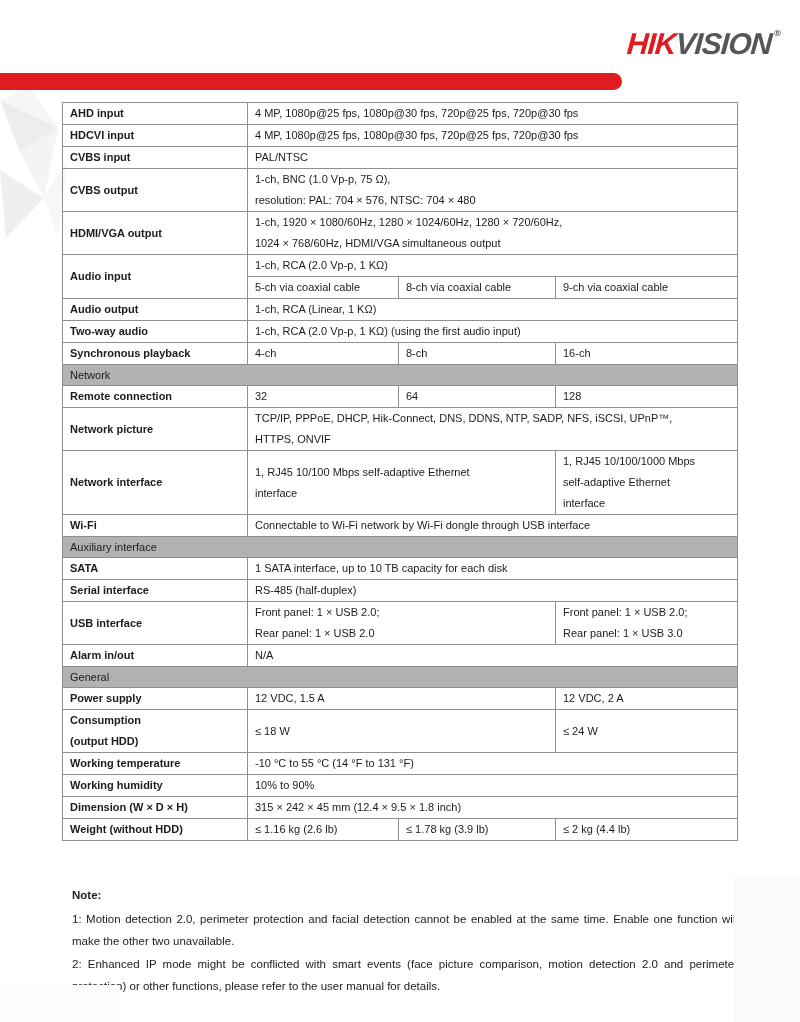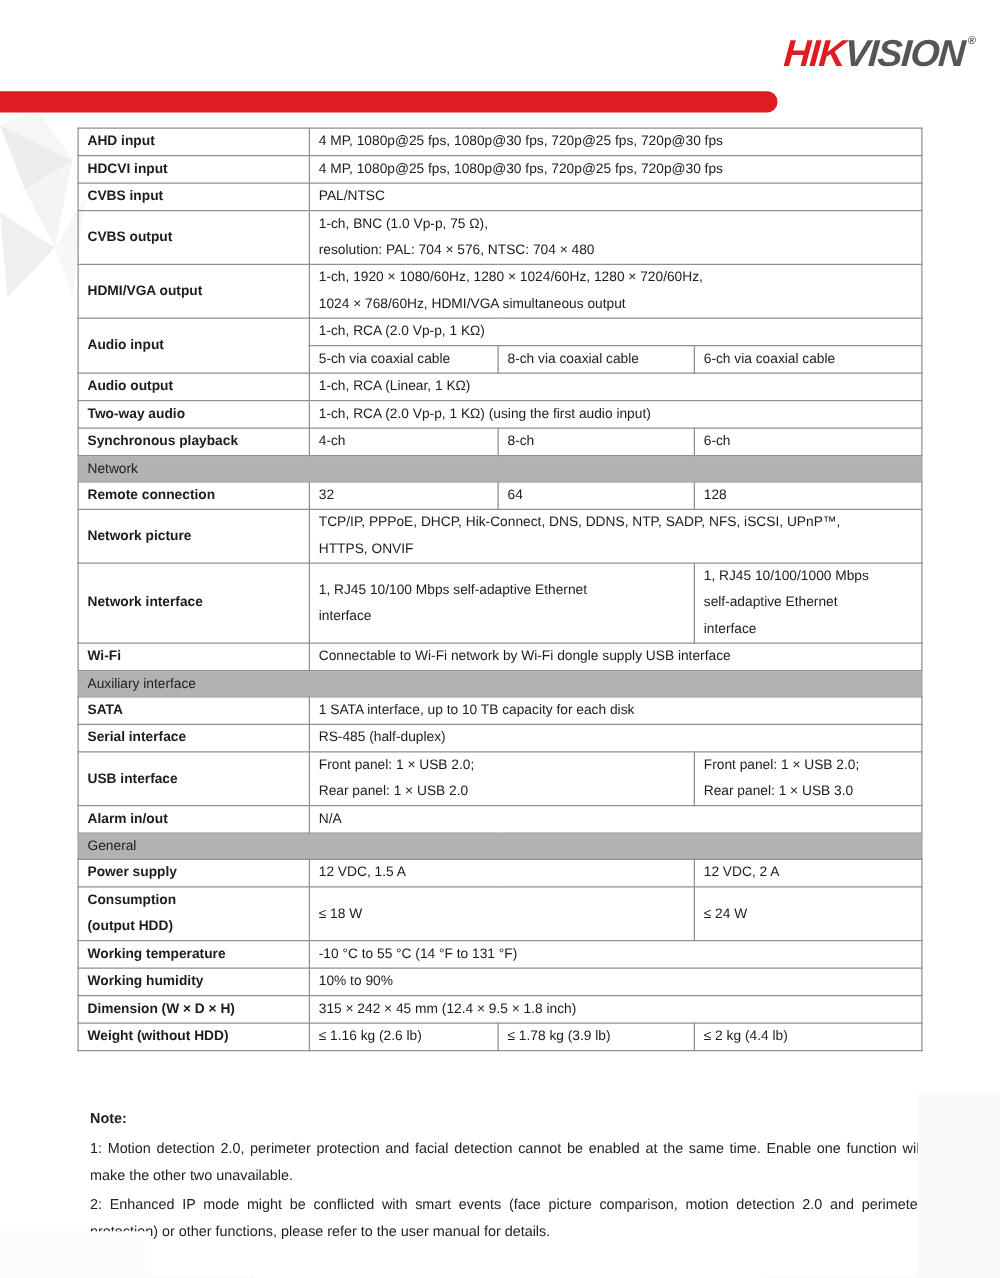--- a/index.html
+++ b/index.html
@@ -141,7 +141,7 @@
             <div>8-ch via coaxial cable</div>
           </td>
           <td class="value">
-            <div>6-ch via coaxial cable</div>
+            <div>9-ch via coaxial cable</div>
           </td>
         </tr>
         <tr>

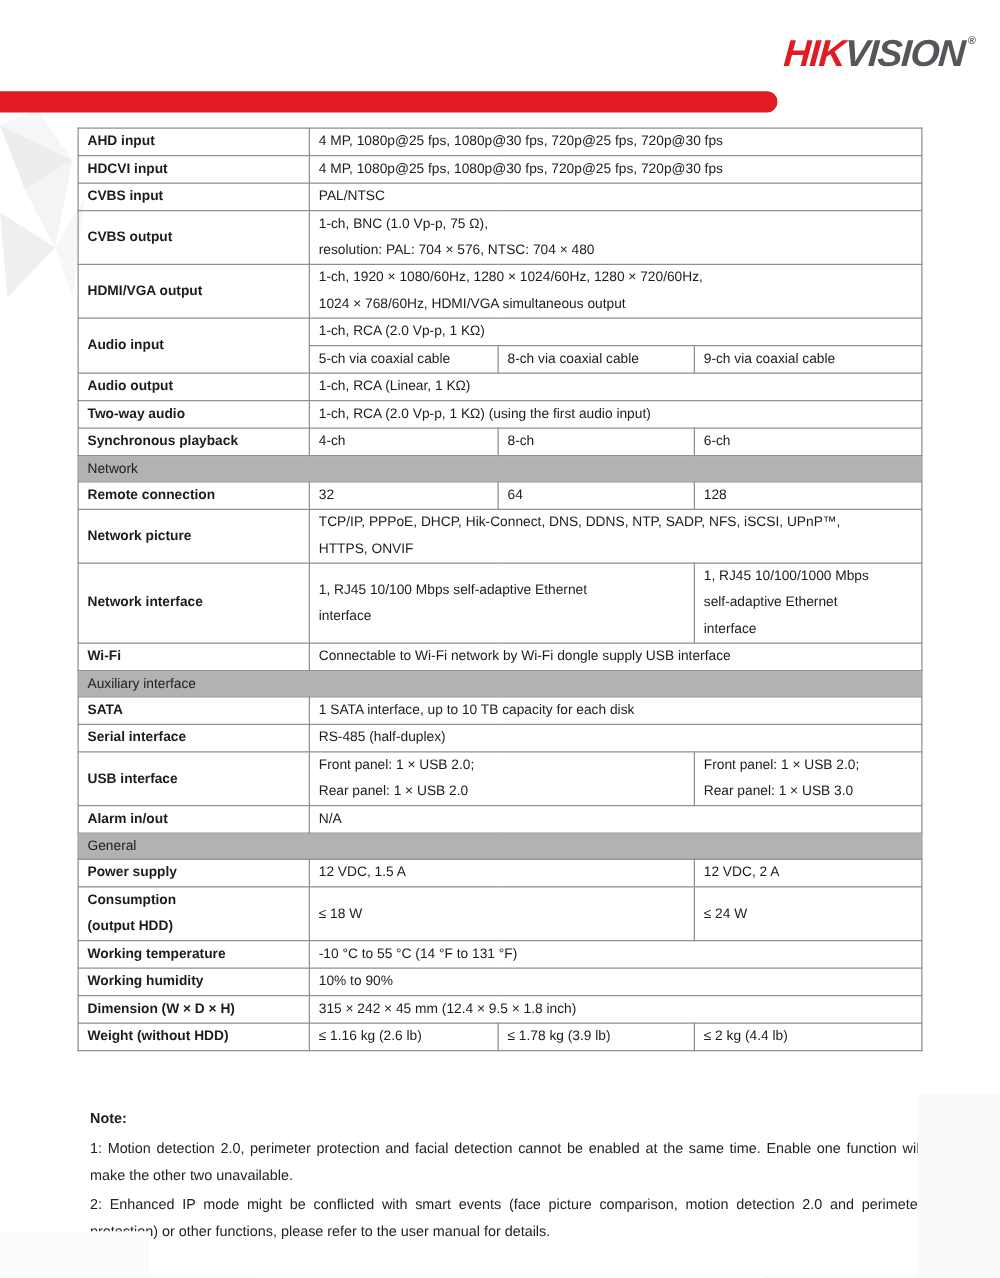--- a/index.html
+++ b/index.html
@@ -171,7 +171,7 @@
             <div>8-ch</div>
           </td>
           <td class="value">
-            <div>6-ch</div>
+            <div>16-ch</div>
           </td>
         </tr>
         <tr>

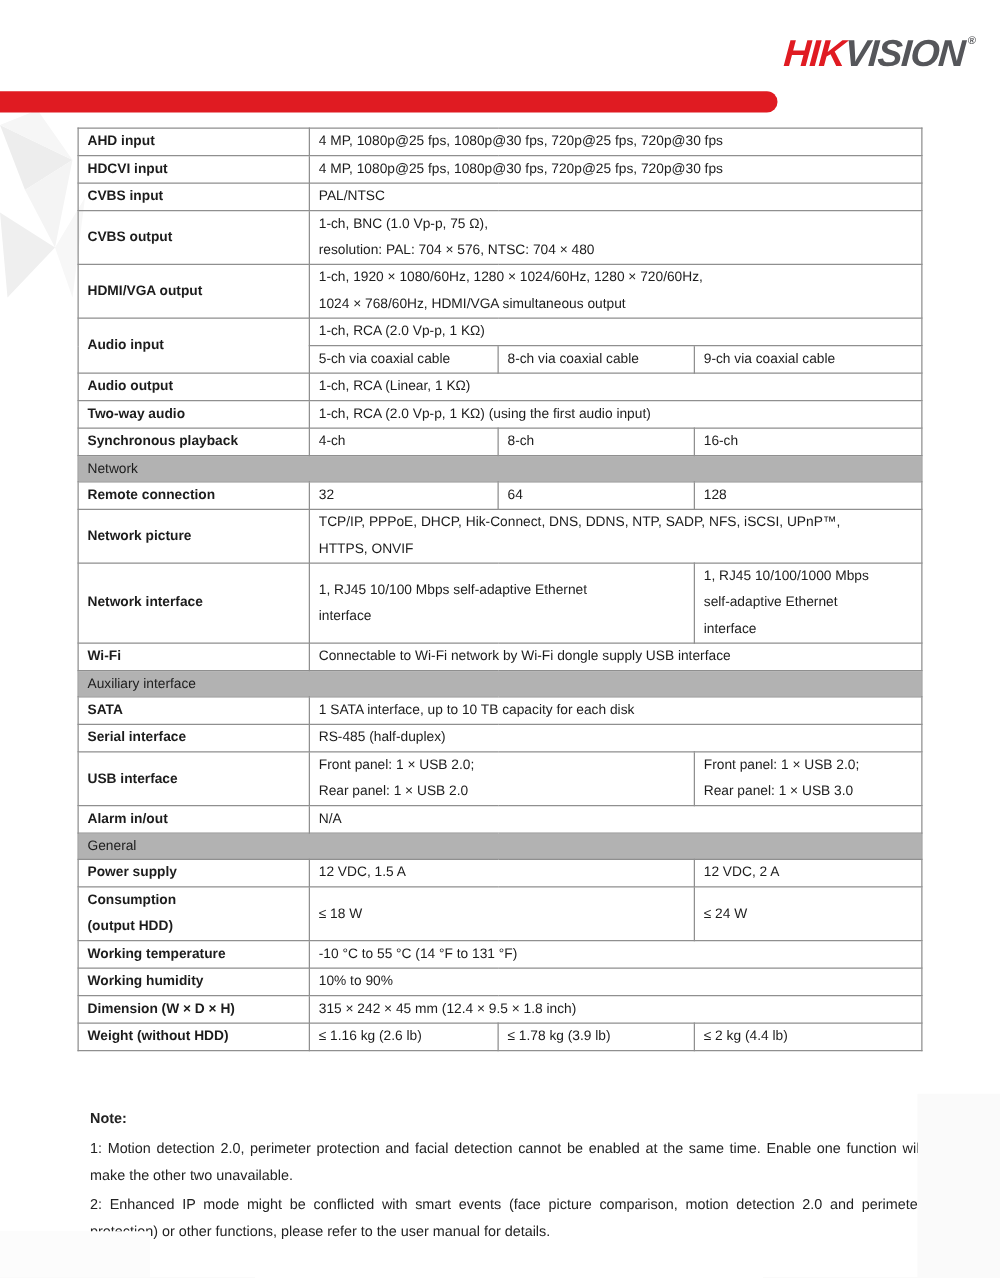--- a/index.html
+++ b/index.html
@@ -219,7 +219,7 @@
             <div>Wi-Fi</div>
           </td>
           <td class="value" colspan="3">
-            <div>Connectable to Wi-Fi network by Wi-Fi dongle supply USB interface</div>
+            <div>Connectable to Wi-Fi network by Wi-Fi dongle through USB interface</div>
           </td>
         </tr>
         <tr>

